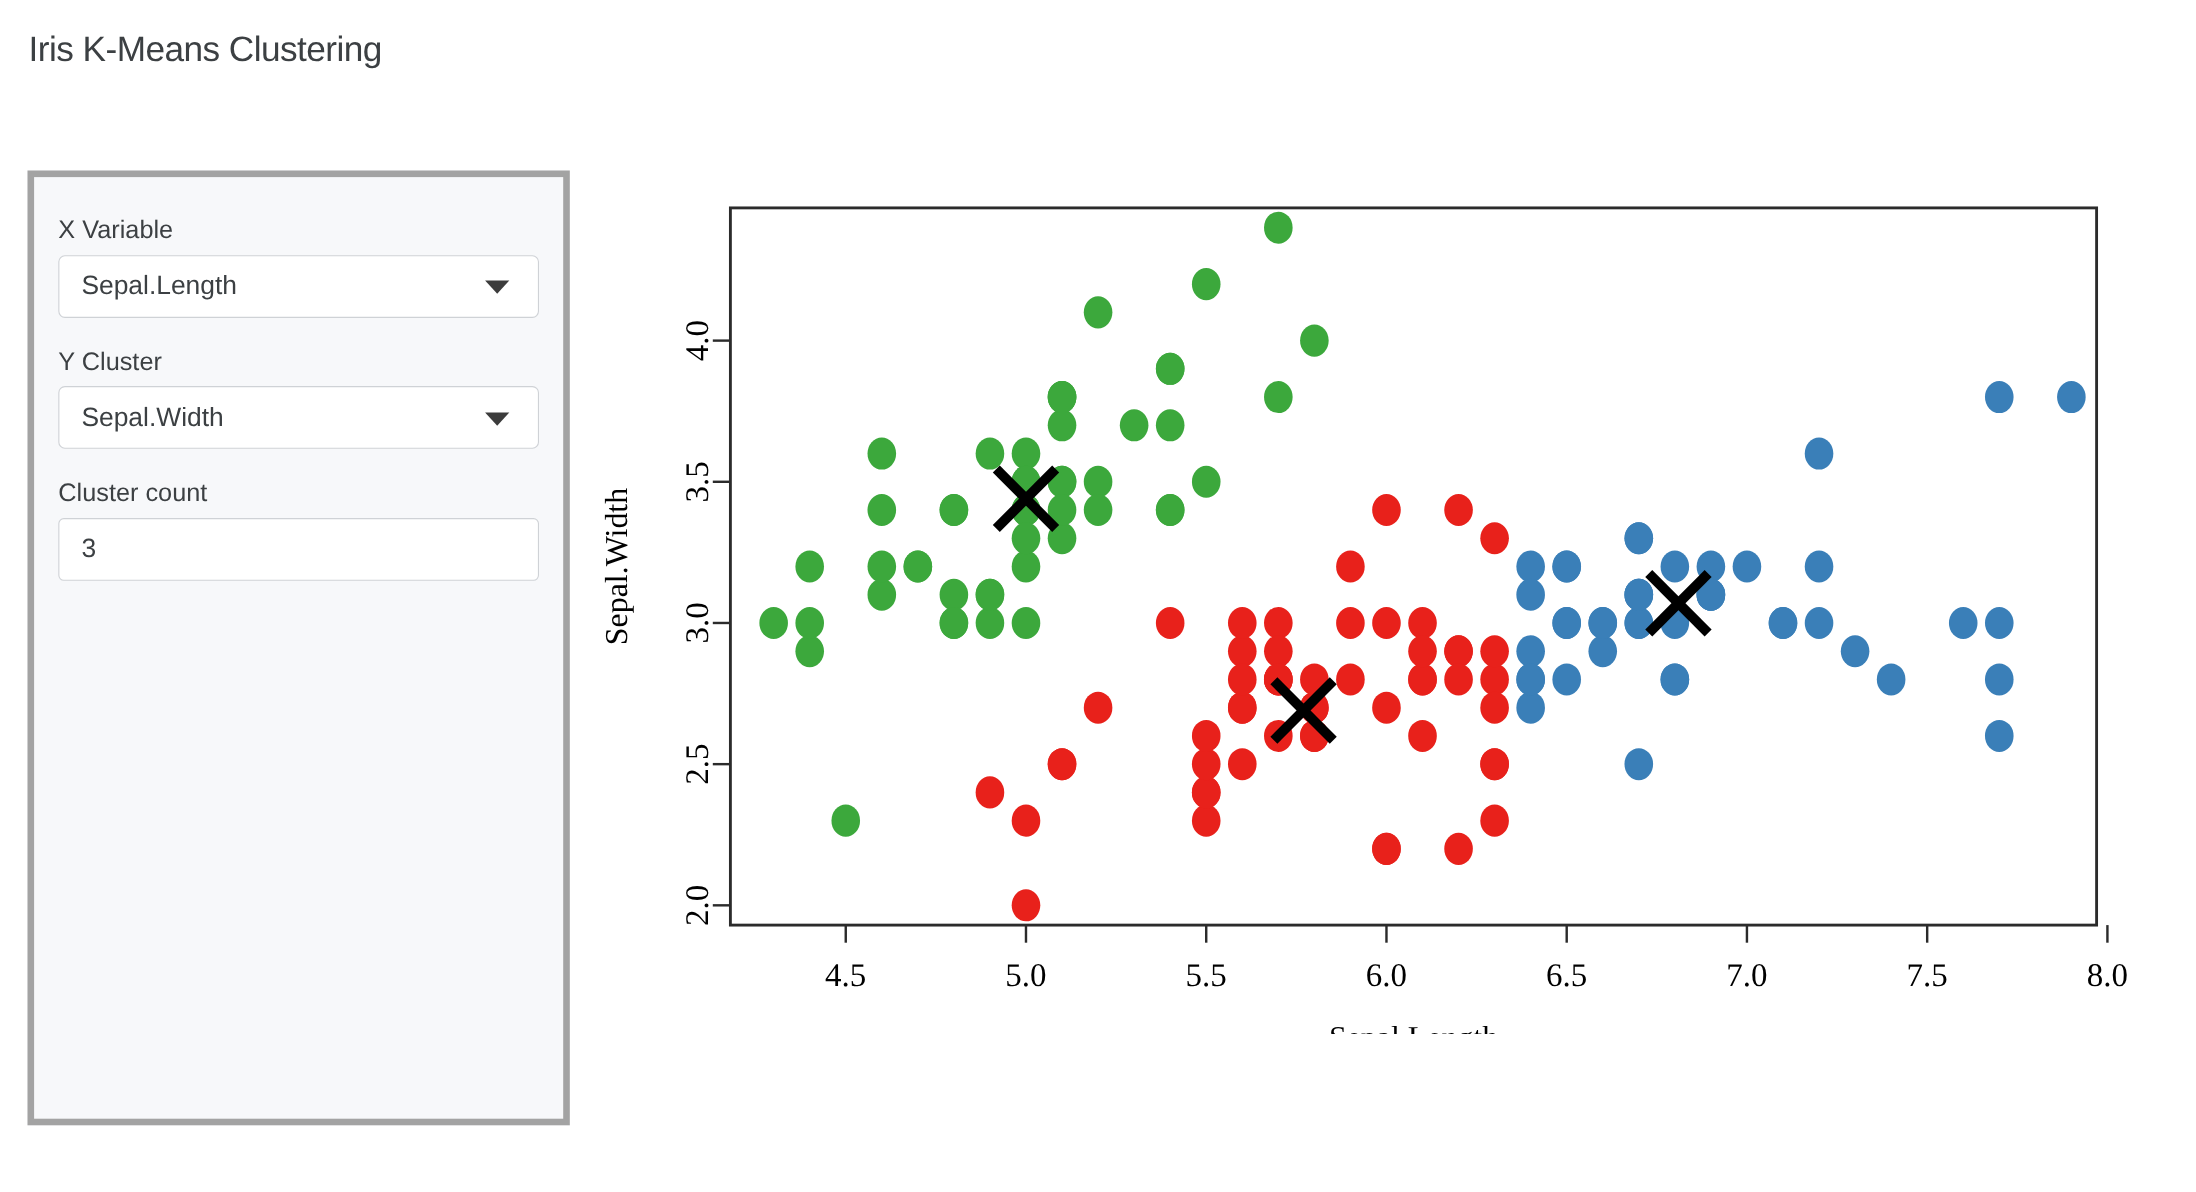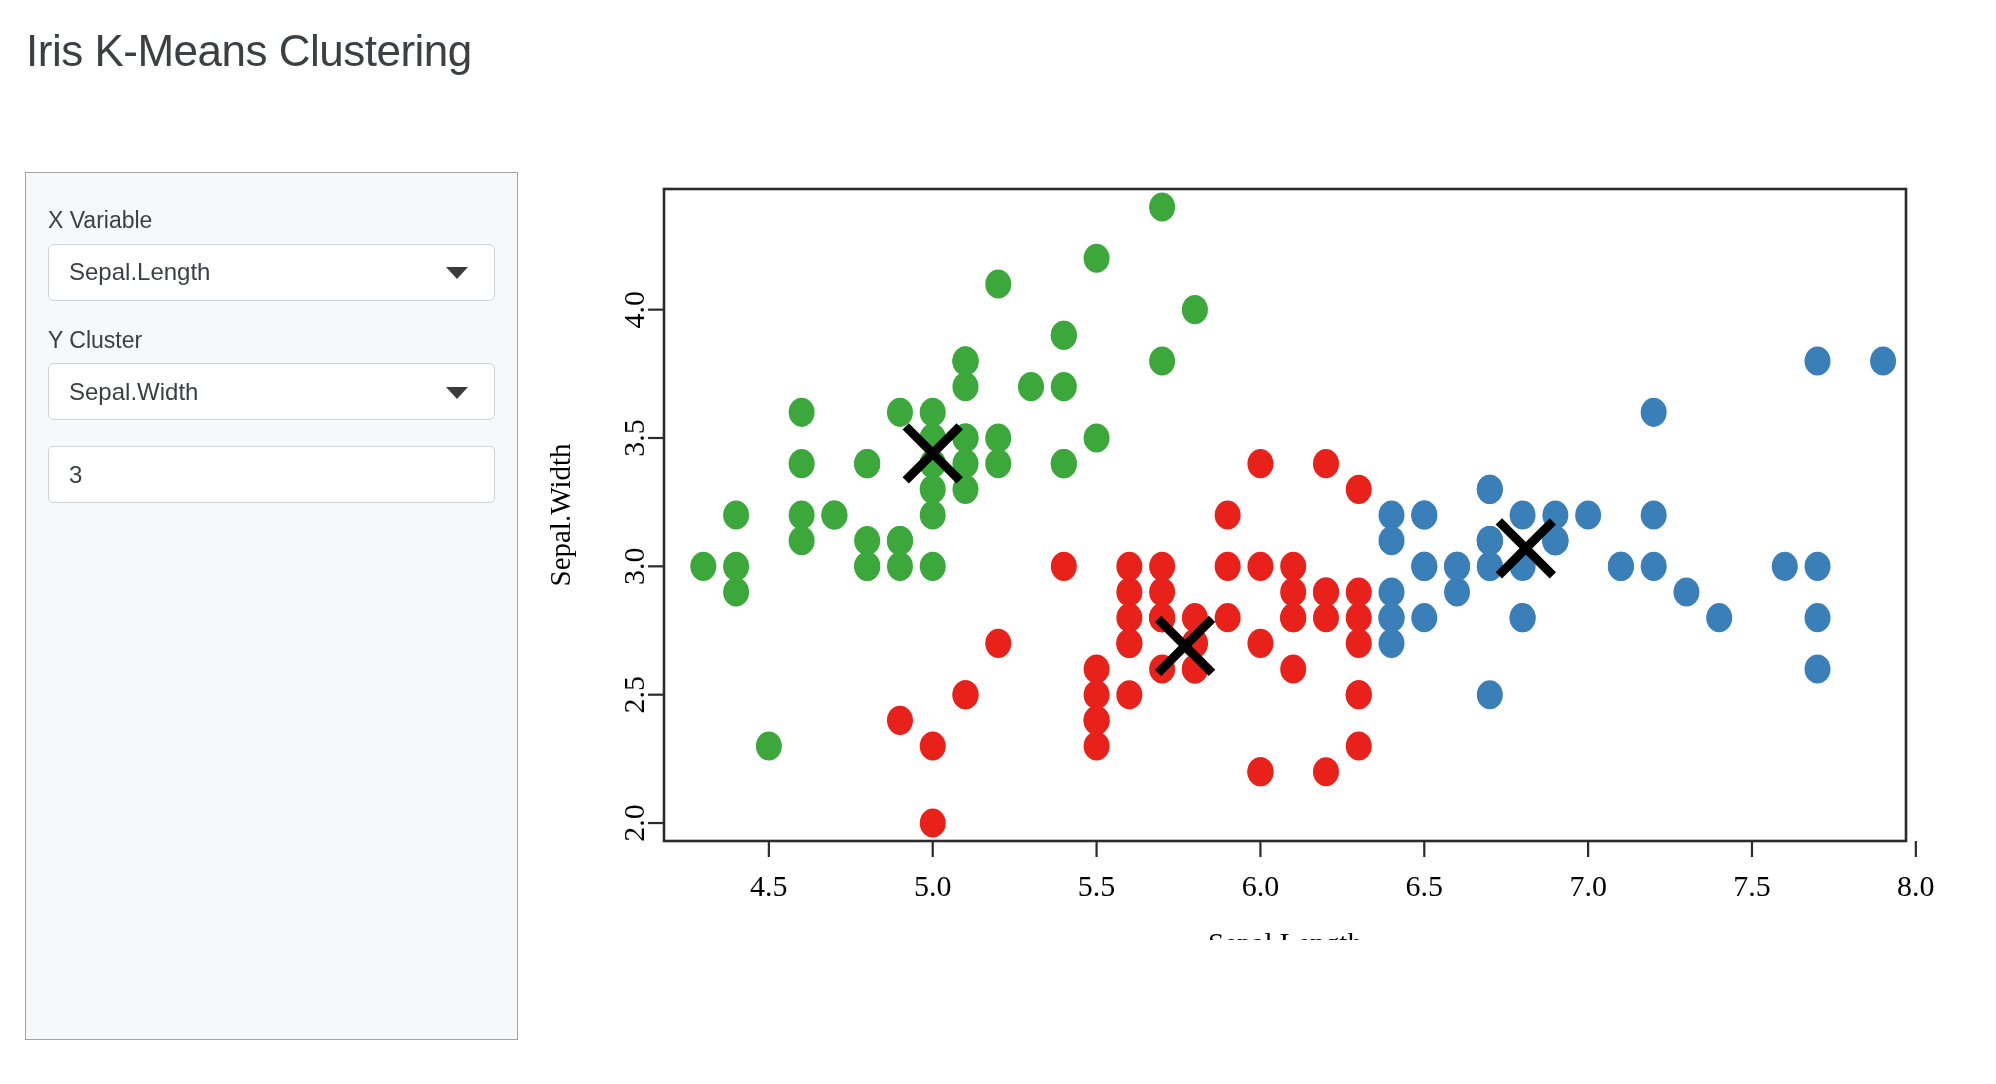--- a/index.html
+++ b/index.html
@@ -22,7 +22,7 @@
     position: absolute;
     left: 26px;
     top: 26px;
-    font-size: 44px;
+    font-size: 32px;
     font-weight: 400;
     letter-spacing: -0.5px;
     color: #3c4043;

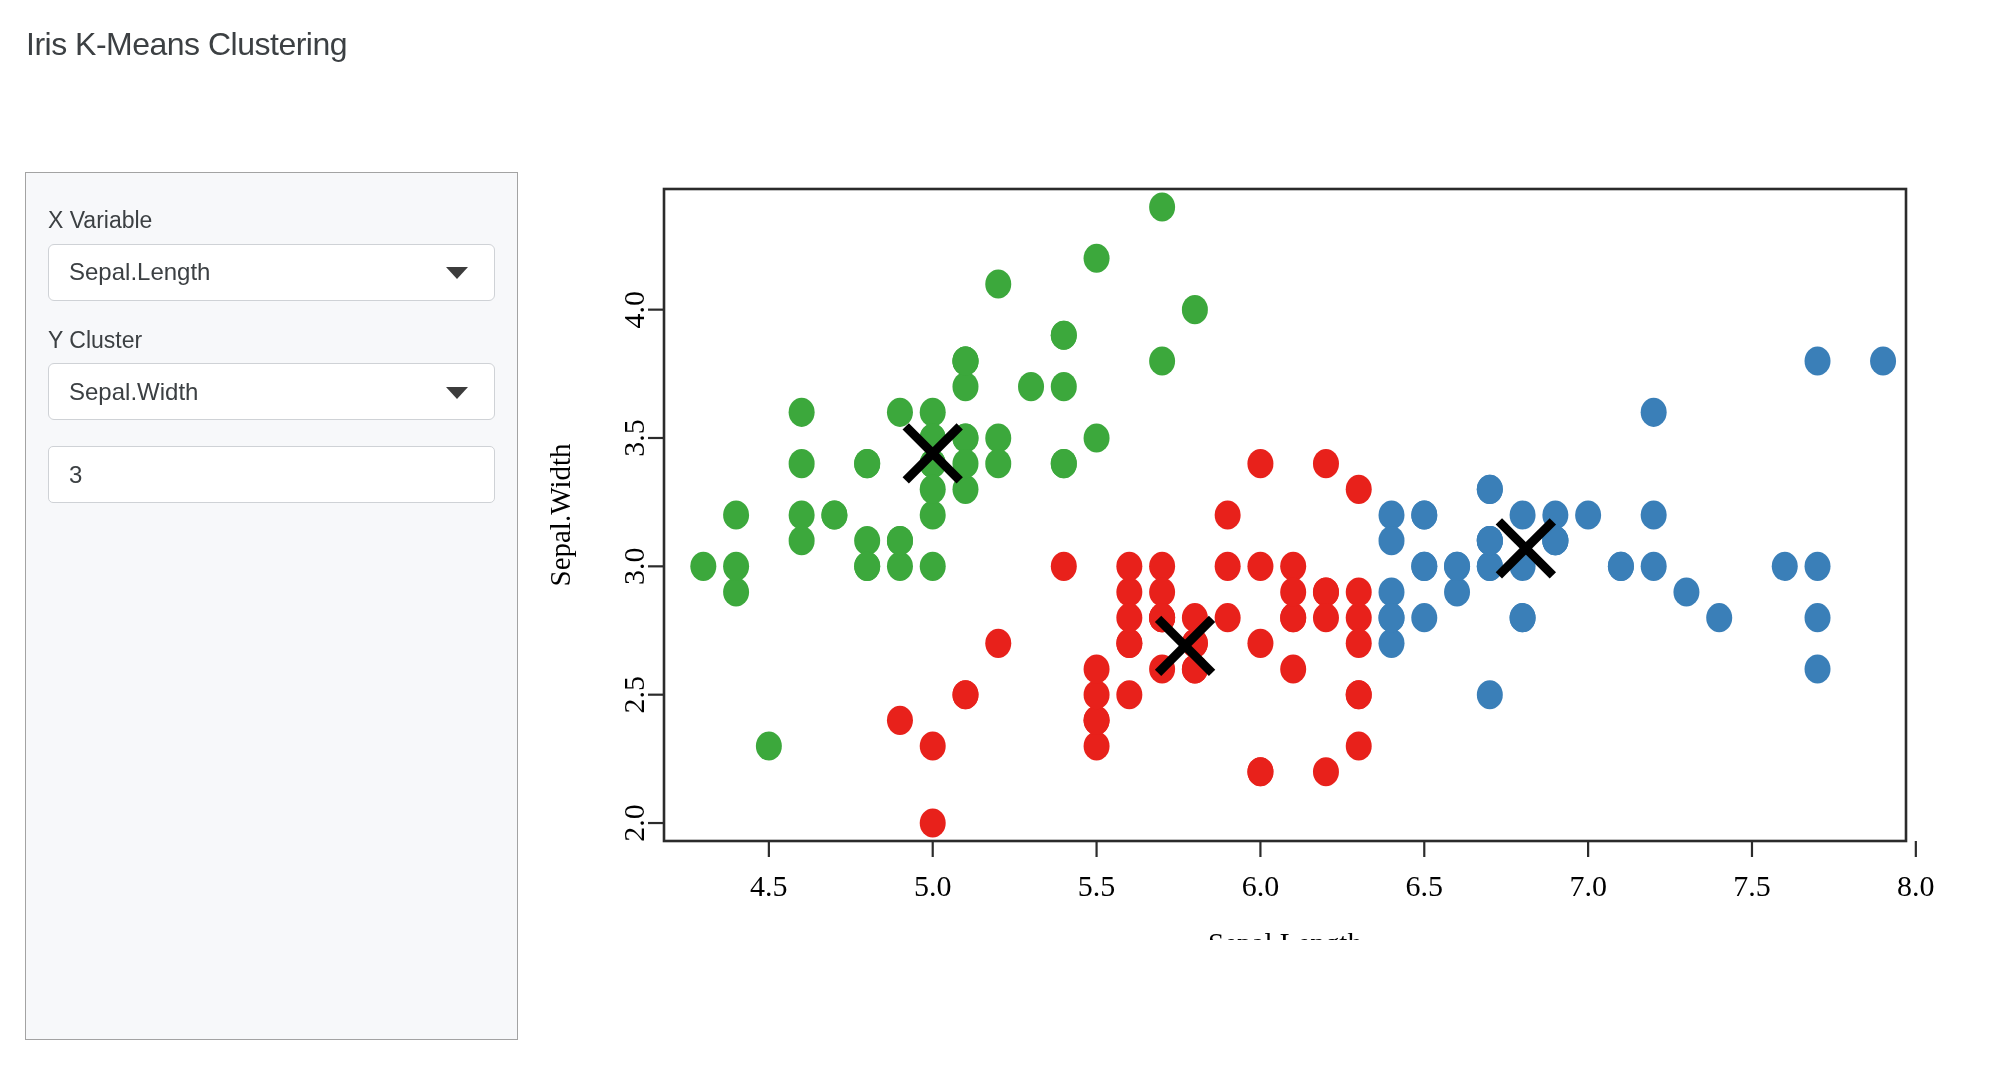--- a/index.html
+++ b/index.html
@@ -37,10 +37,9 @@
     width: 493px;
     height: 868px;
     background: #f7f8fa;
-    border: 1px solid #a3a3a3;
+    border: 6px solid #a3a3a3;
     box-sizing: border-box;
     padding: 34px 22px 0 22px;
-    margin-top: 17px;
   }
   .control-group { margin-bottom: 26px; }
   .control-label {

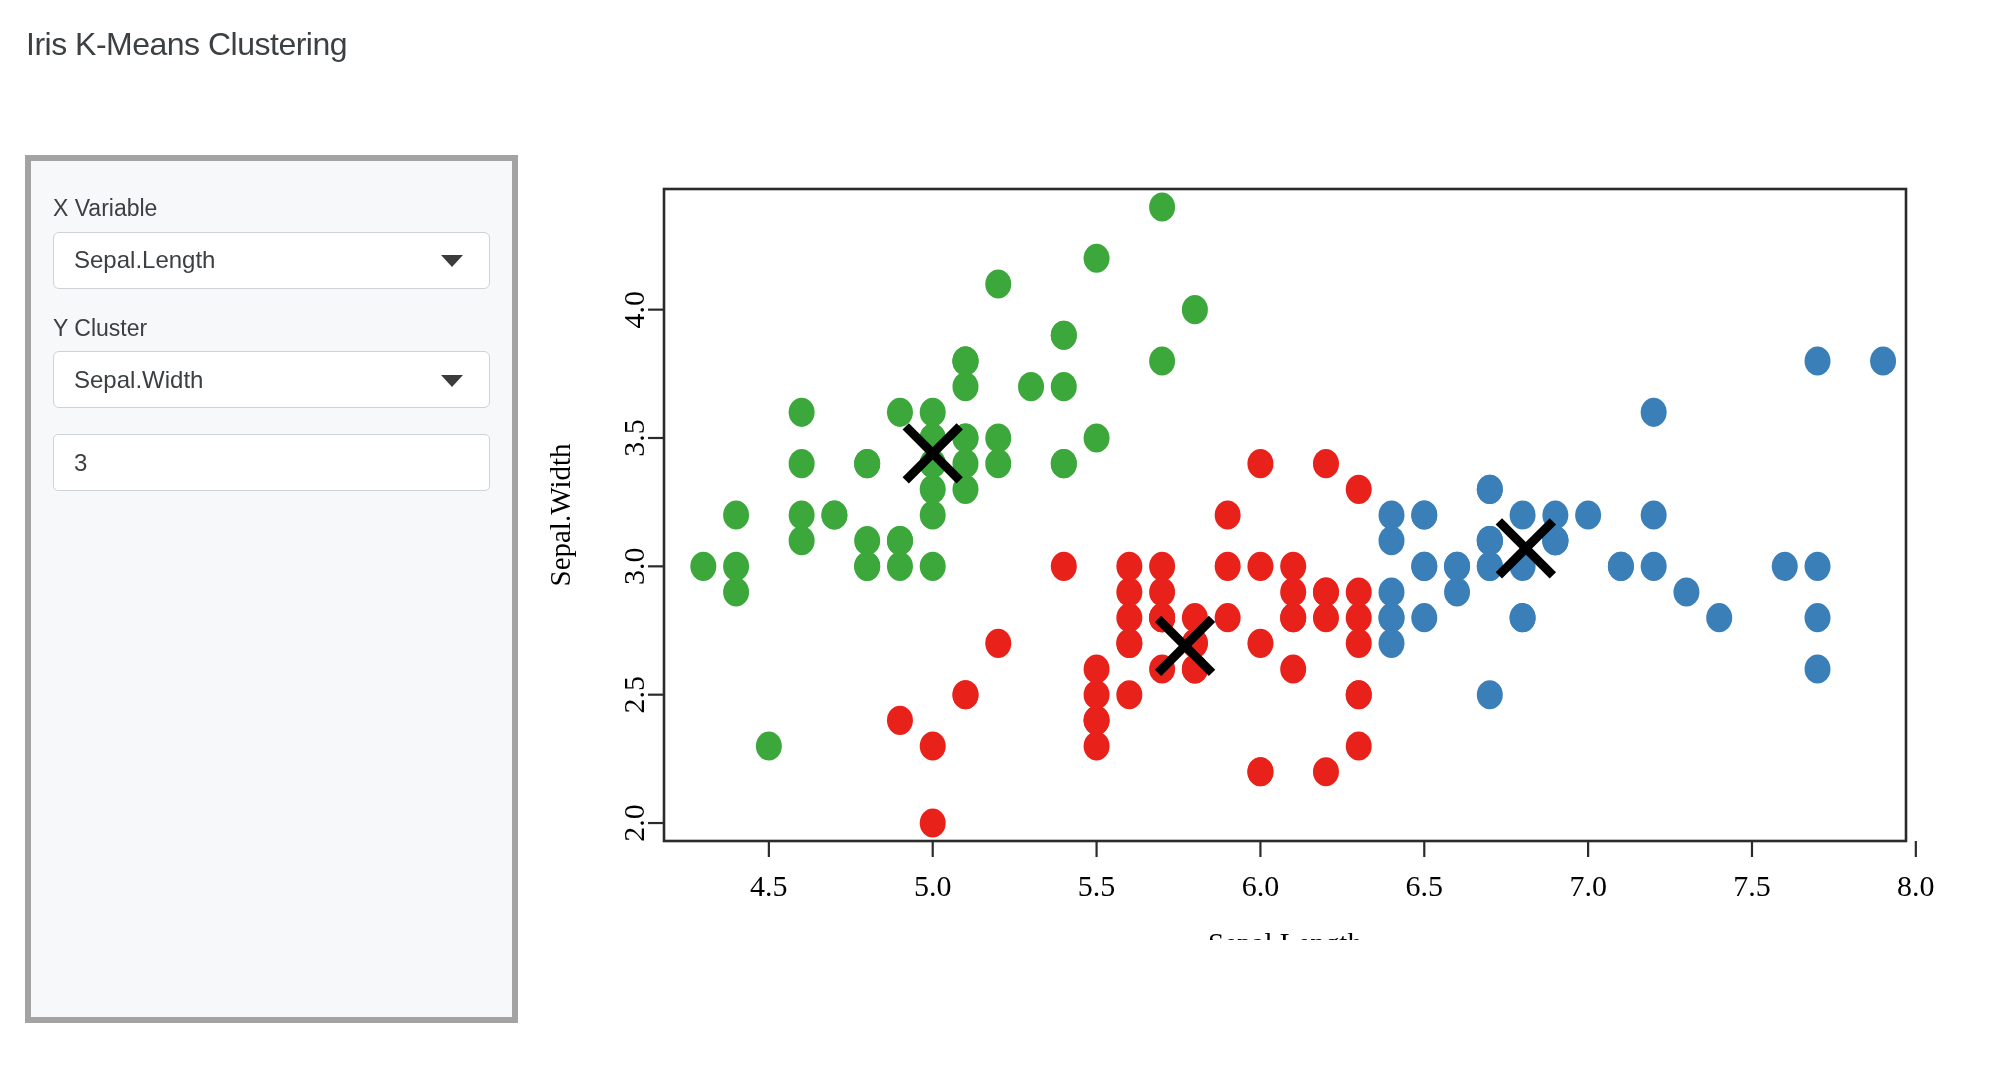--- a/index.html
+++ b/index.html
@@ -120,6 +120,7 @@
   </div>
 
   <div class="control-group">
+    <div class="control-label">Cluster count</div>
     <div class="text-input">
       <span>3</span>
     </div>

